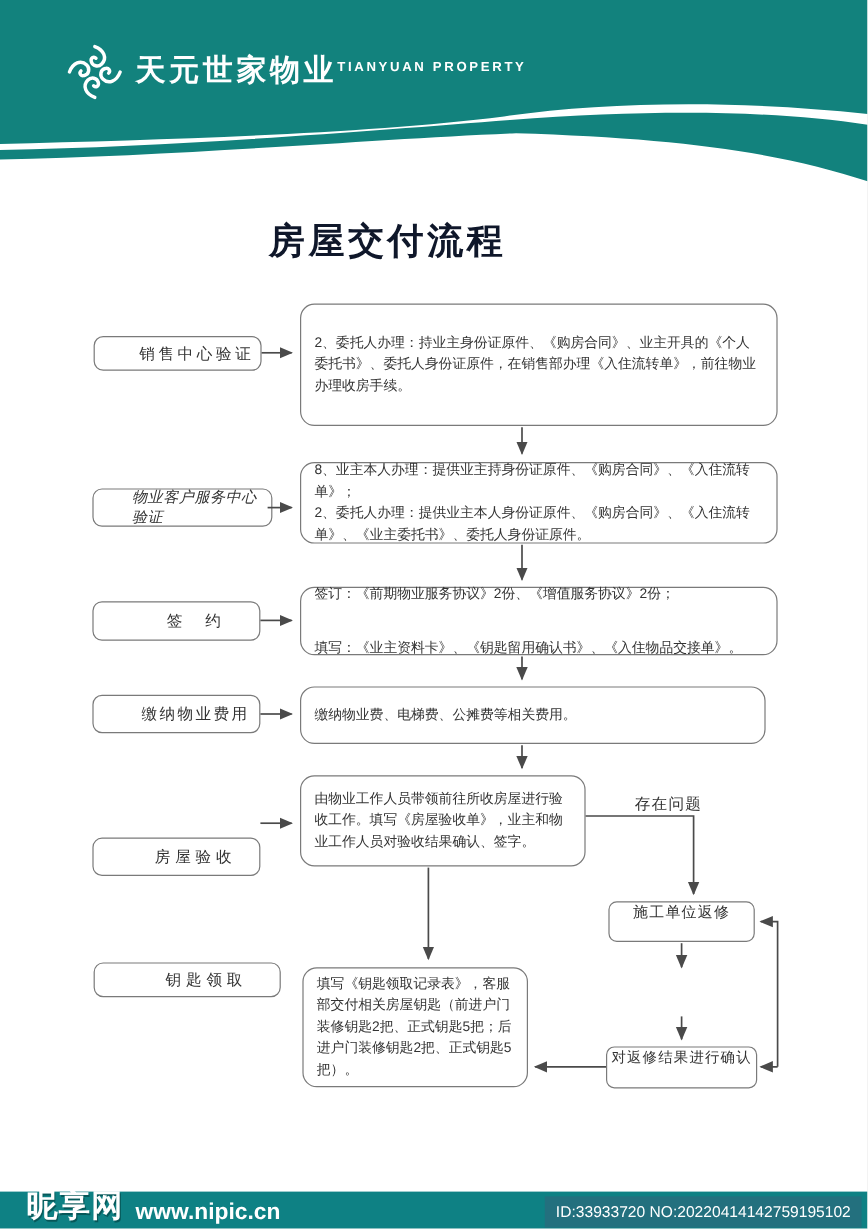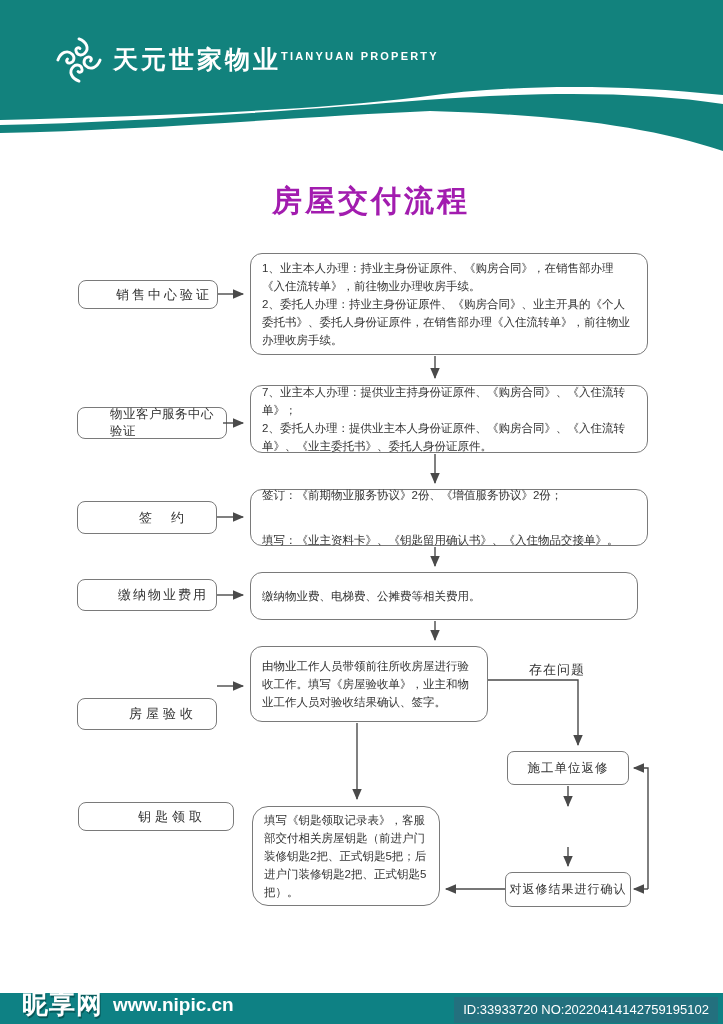--- a/index.html
+++ b/index.html
@@ -17,7 +17,7 @@
 
   
   .title{position:absolute;top:181px;left:0;width:646px;text-align:center;
-         font-size:30px;font-weight:bold;letter-spacing:3px;color:#a21caf;margin-left:48px;}
+         font-size:30px;font-weight:bold;letter-spacing:3px;color:#0f172a;}
 
   
   .sbox{position:absolute;background:#fff;border:1.4px solid #7a7a7a;border-radius:8px;

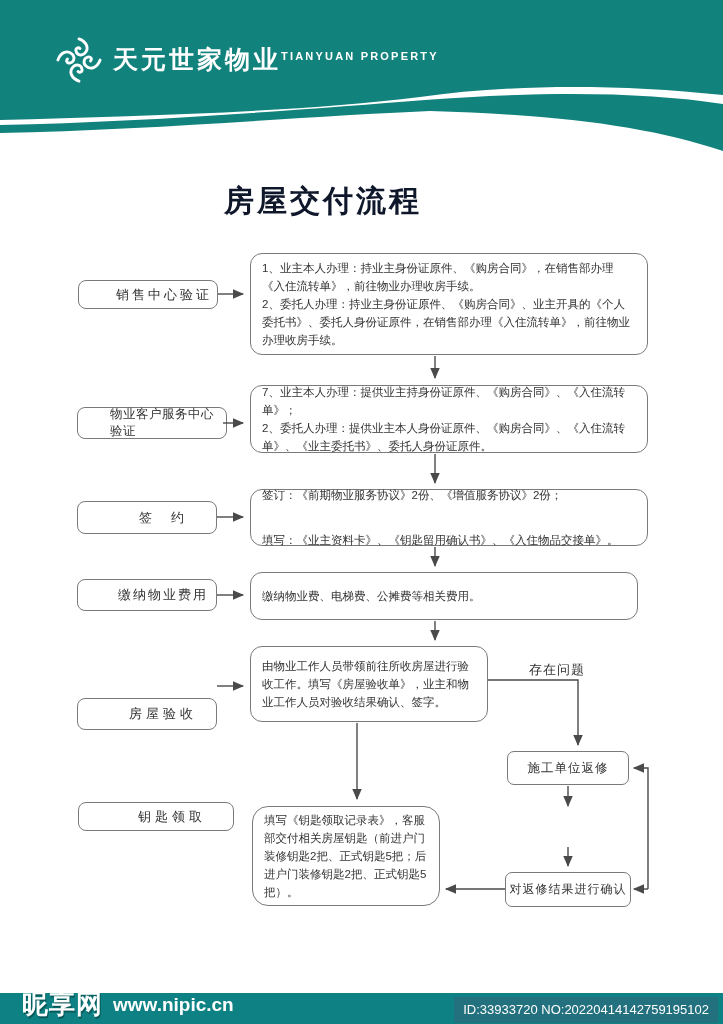--- a/index.html
+++ b/index.html
@@ -116,7 +116,6 @@
     </div>
 
   <div class="dbox" id="d1">
-    <p>1、业主本人办理：持业主身份证原件、《购房合同》，在销售部办理《入住流转单》，前往物业办理收房手续。</p>
     <p>2、委托人办理：持业主身份证原件、《购房合同》、业主开具的《个人委托书》、委托人身份证原件，在销售部办理《入住流转单》，前往物业办理收房手续。</p>
   </div>
   <div class="dbox" id="d2">

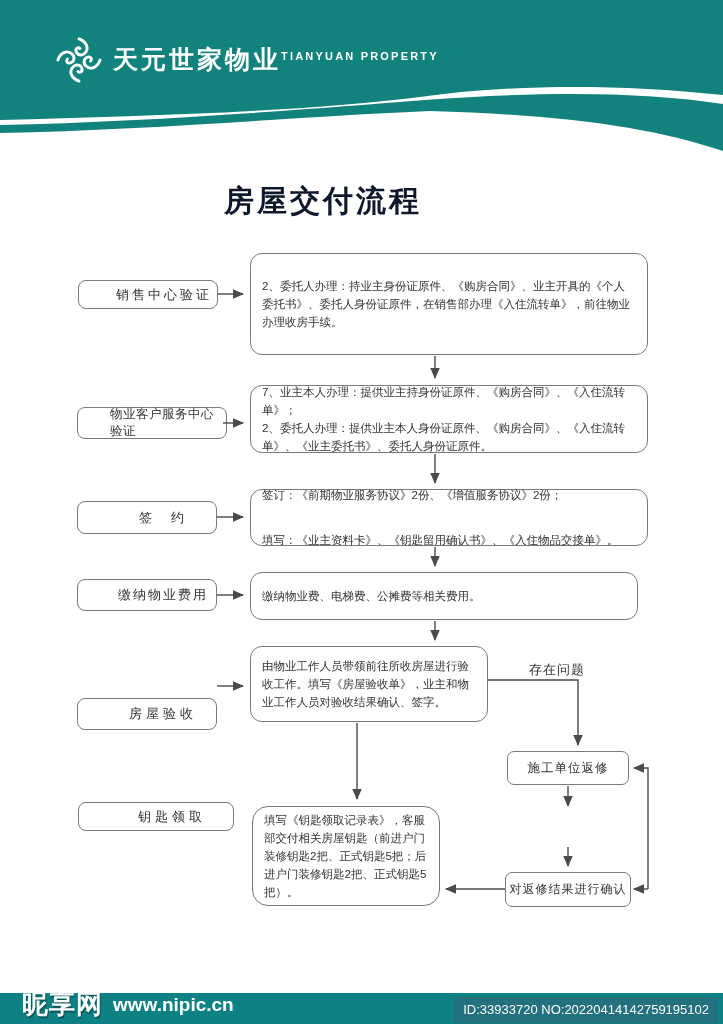--- a/index.html
+++ b/index.html
@@ -119,7 +119,7 @@
     <p>2、委托人办理：持业主身份证原件、《购房合同》、业主开具的《个人委托书》、委托人身份证原件，在销售部办理《入住流转单》，前往物业办理收房手续。</p>
   </div>
   <div class="dbox" id="d2">
-    <p>7、业主本人办理：提供业主持身份证原件、《购房合同》、《入住流转单》；</p>
+    <p>8、业主本人办理：提供业主持身份证原件、《购房合同》、《入住流转单》；</p>
     <p>2、委托人办理：提供业主本人身份证原件、《购房合同》、《入住流转单》、《业主委托书》、委托人身份证原件。</p>
   </div>
   <div class="dbox" id="d3">

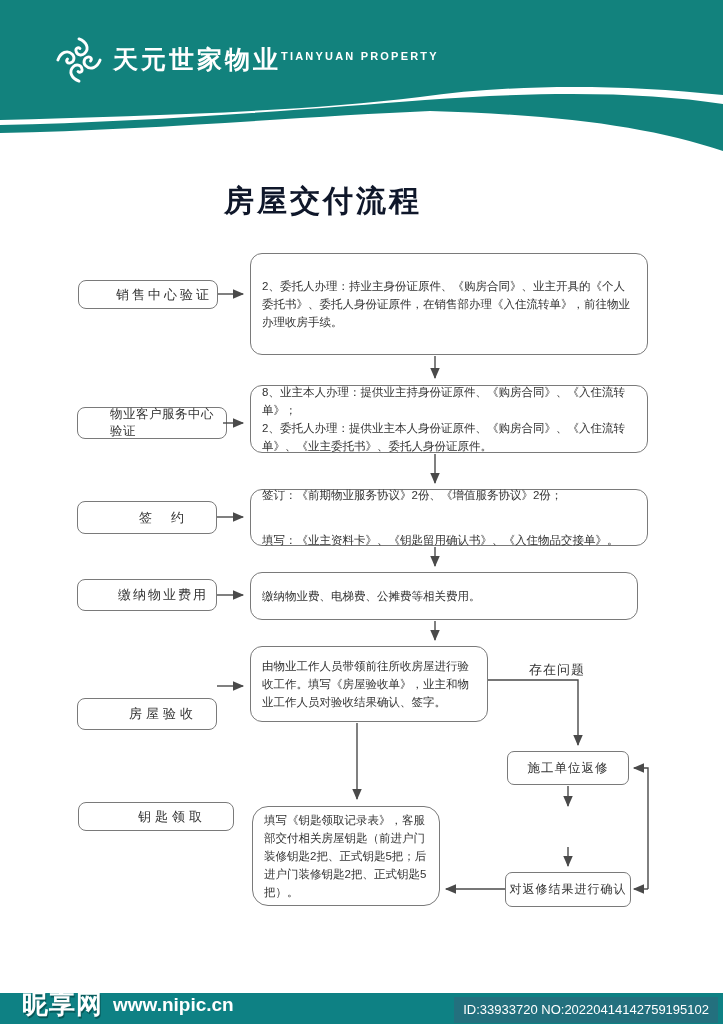--- a/index.html
+++ b/index.html
@@ -33,7 +33,7 @@
   .cond{position:absolute;font-size:13px;color:#333;letter-spacing:1px;}
 
   #s1{left:78px;top:280px;width:140px;height:29px;}
-  #s2{left:77px;top:407px;width:150px;height:32px;font-size:12.5px;letter-spacing:0.5px;}
+  #s2{left:77px;top:407px;width:150px;height:32px;font-size:12.5px;letter-spacing:0.5px;font-style:italic;}
   #s3{left:77px;top:501px;width:140px;height:33px;}
   #s4{left:77px;top:579px;width:140px;height:32px;letter-spacing:2px;}
   #s5{left:77px;top:698px;width:140px;height:32px;letter-spacing:4px;}

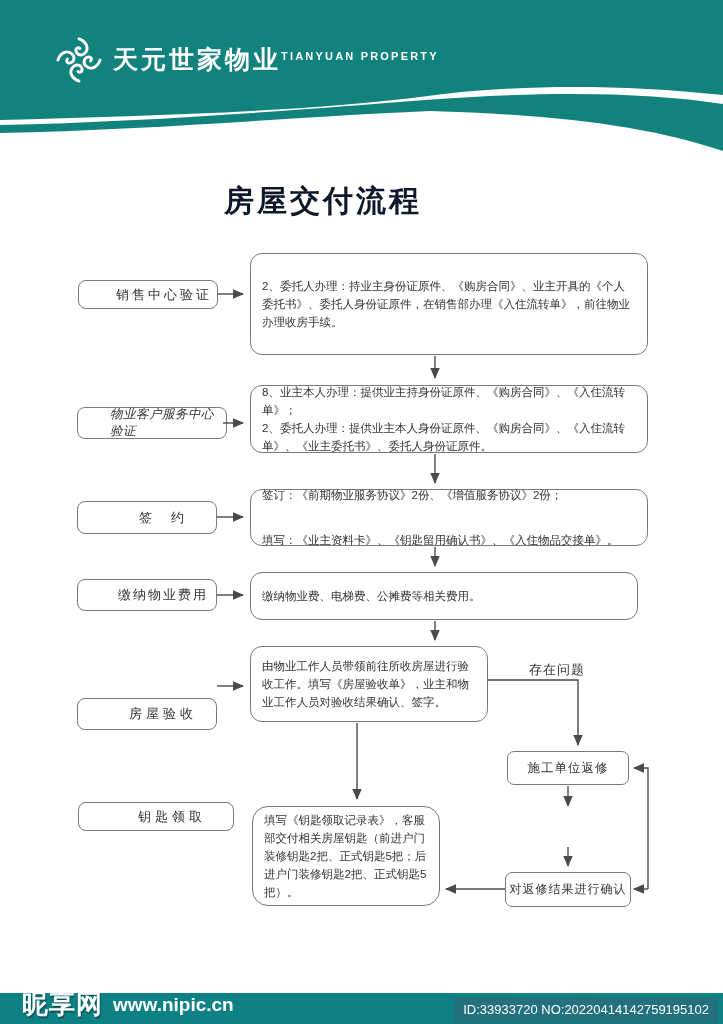--- a/index.html
+++ b/index.html
@@ -28,7 +28,7 @@
         display:flex;flex-direction:column;justify-content:center;}
   .dbox p{margin:0;}
   .rbox{position:absolute;background:#fff;border:1.4px solid #7a7a7a;border-radius:7px;
-        display:flex;align-items:center;justify-content:center;
+        display:flex;align-items:flex-start;justify-content:center;
         font-size:12.5px;color:#333;letter-spacing:1px;box-sizing:border-box;}
   .cond{position:absolute;font-size:13px;color:#333;letter-spacing:1px;}
 

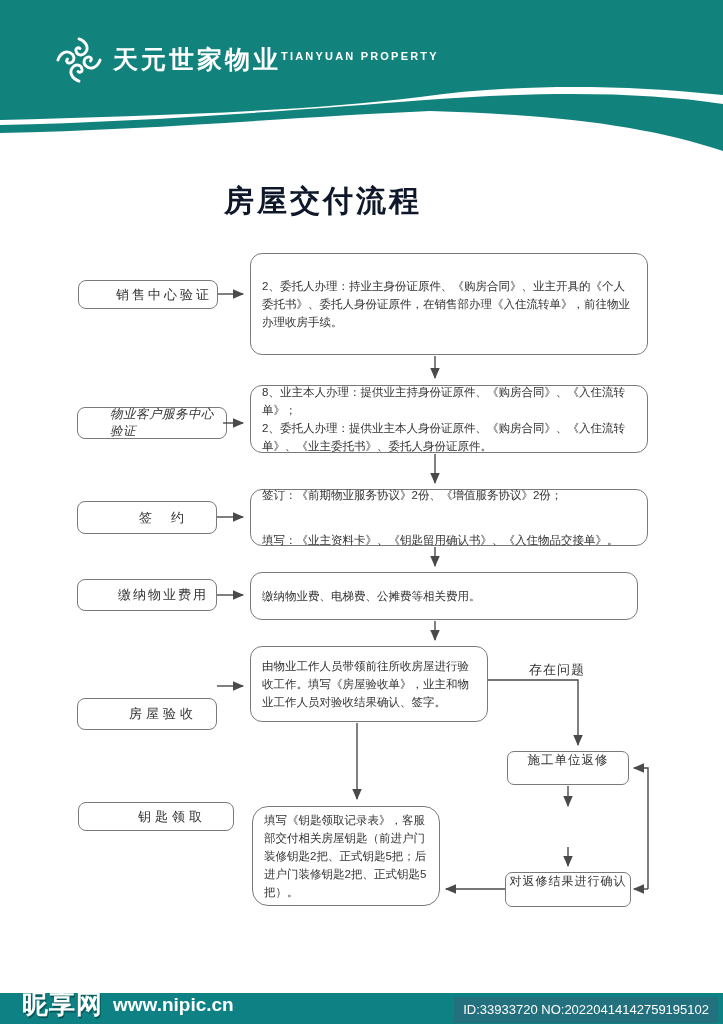--- a/index.html
+++ b/index.html
@@ -44,7 +44,7 @@
   #d3{left:250px;top:489px;width:398px;height:57px;gap:27px;}
   #d4{left:250px;top:572px;width:388px;height:48px;}
   #d5{left:250px;top:646px;width:238px;height:76px;}
-  #d6{left:252px;top:806px;width:188px;height:100px;border-radius:16px;}
+  #d6{left:252px;top:806px;width:188px;height:100px;}
 
   #r1{left:507px;top:751px;width:122px;height:34px;}
   #r2{left:506px;top:812px;width:124px;height:34px;}

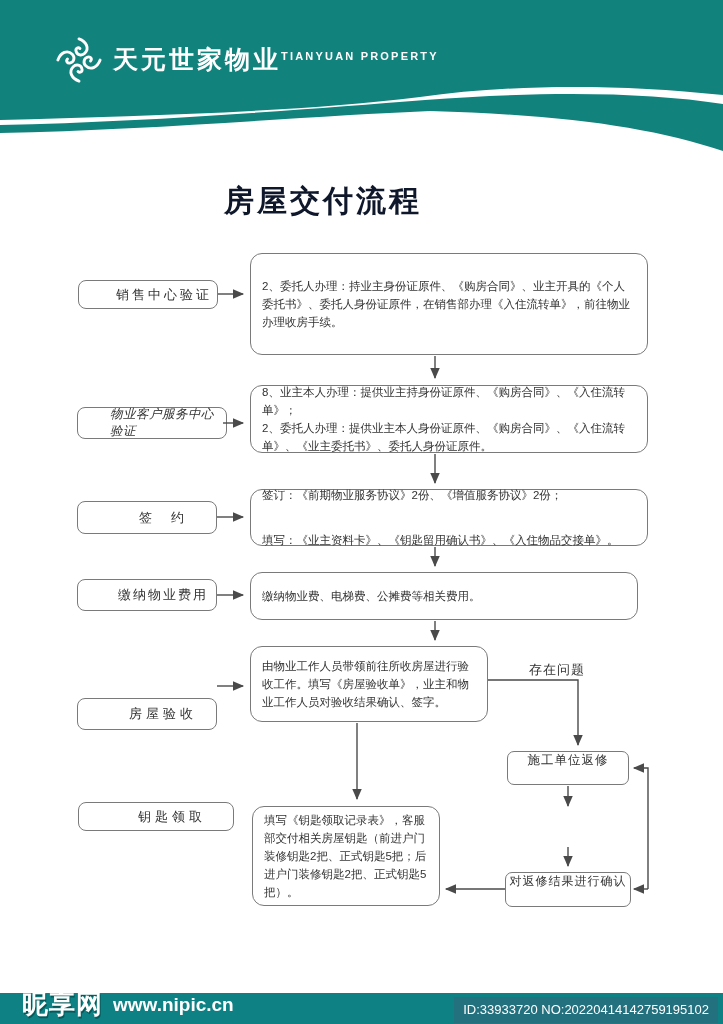--- a/index.html
+++ b/index.html
@@ -55,7 +55,7 @@
 
   
   .ftr{position:absolute;left:0;bottom:0;width:723px;height:31px;background:#0e8184;}
-  .ftr .site{position:absolute;left:22px;bottom:2px;display:flex;align-items:center;}
+  .ftr .site{position:absolute;left:22px;bottom:2px;display:flex;align-items:flex-end;}
   .ftr .logo{font-size:26px;font-weight:800;color:#fff;letter-spacing:1px;
              text-shadow:1px 2px 0 rgba(0,55,55,.55);}
   .ftr .url{font-size:19px;font-weight:700;color:#fff;margin-left:10px;}

